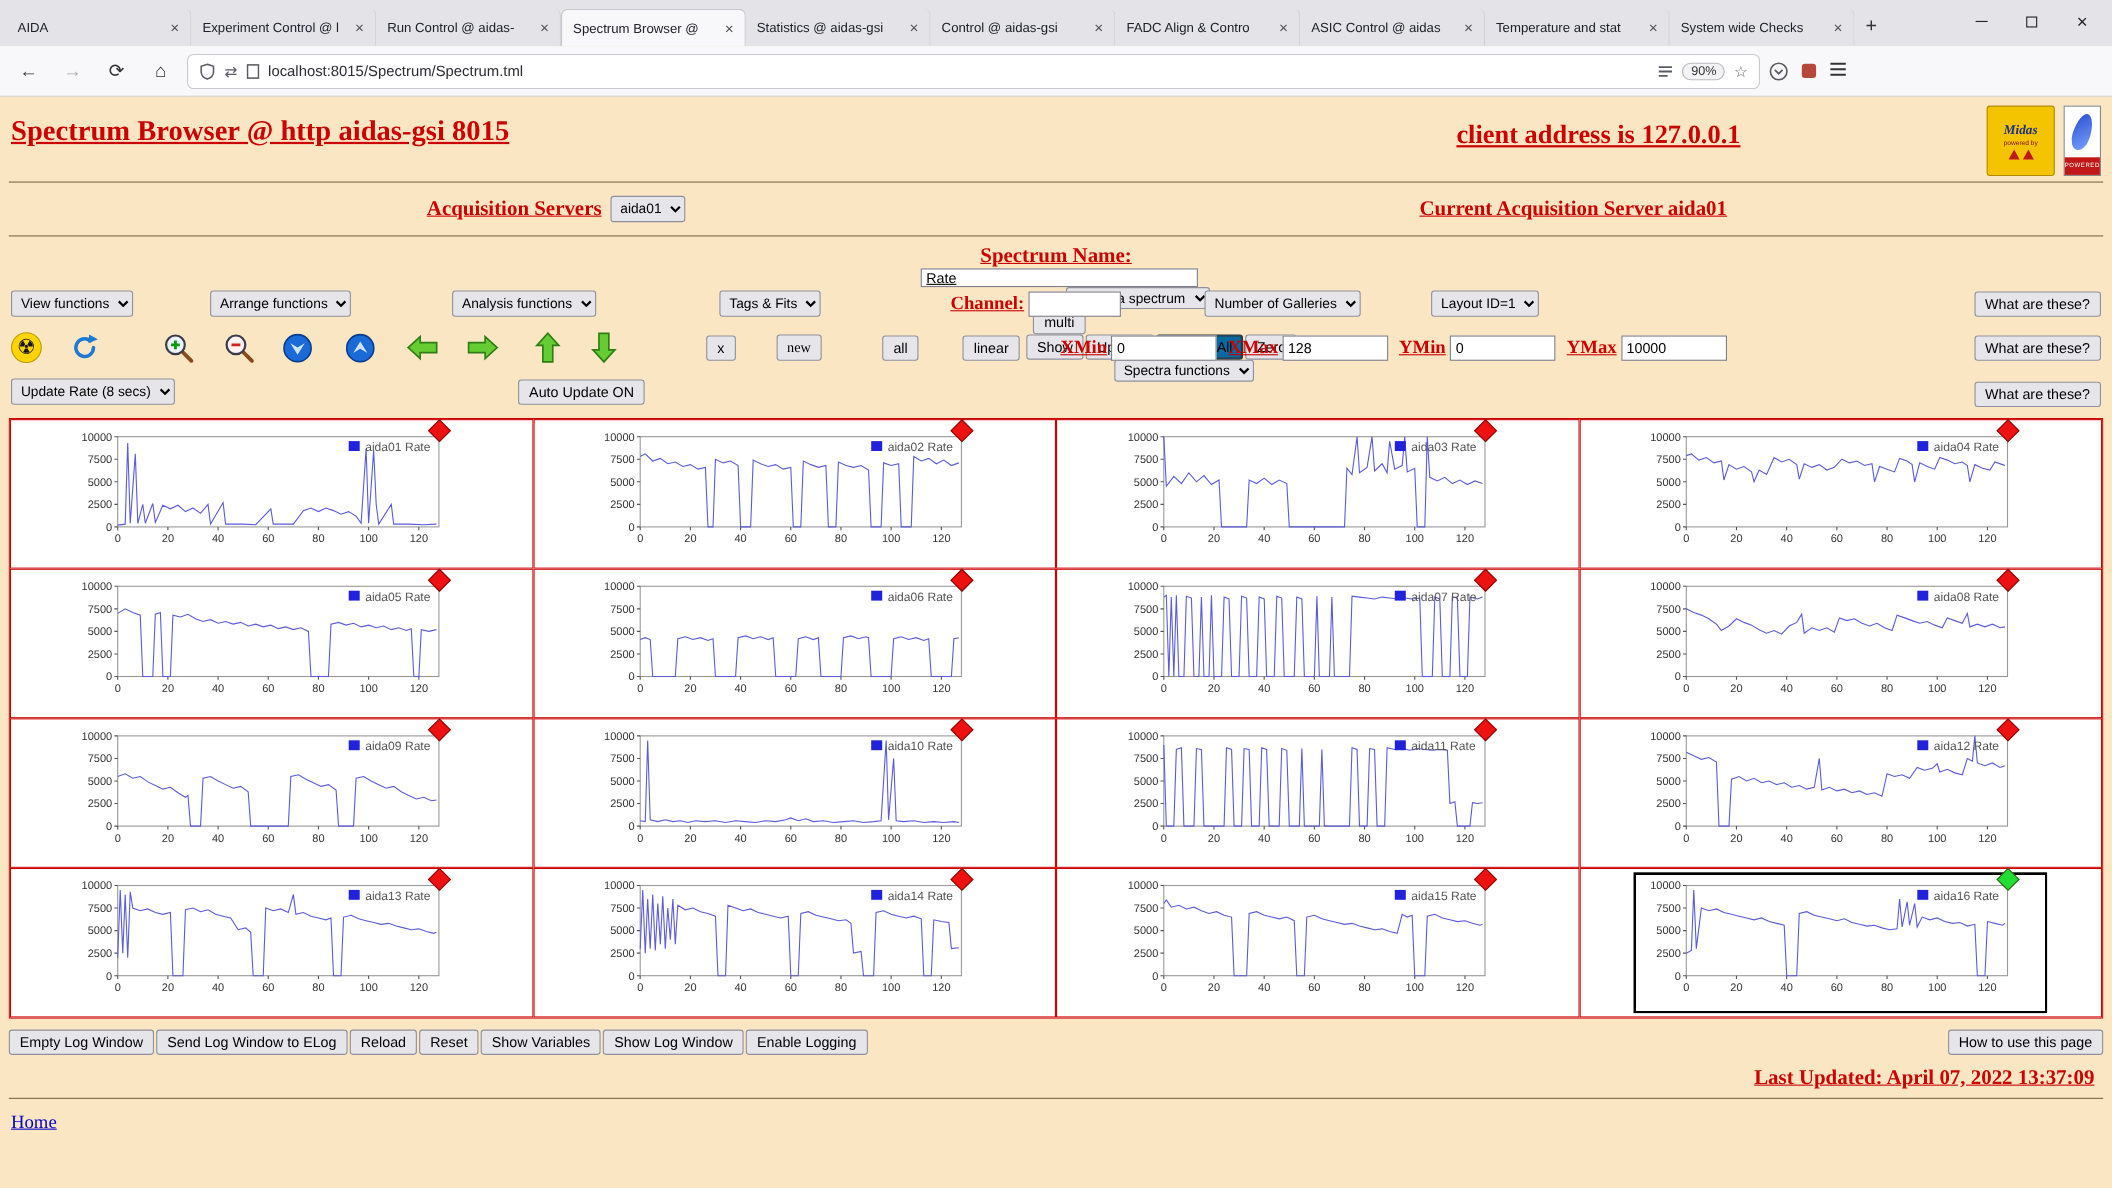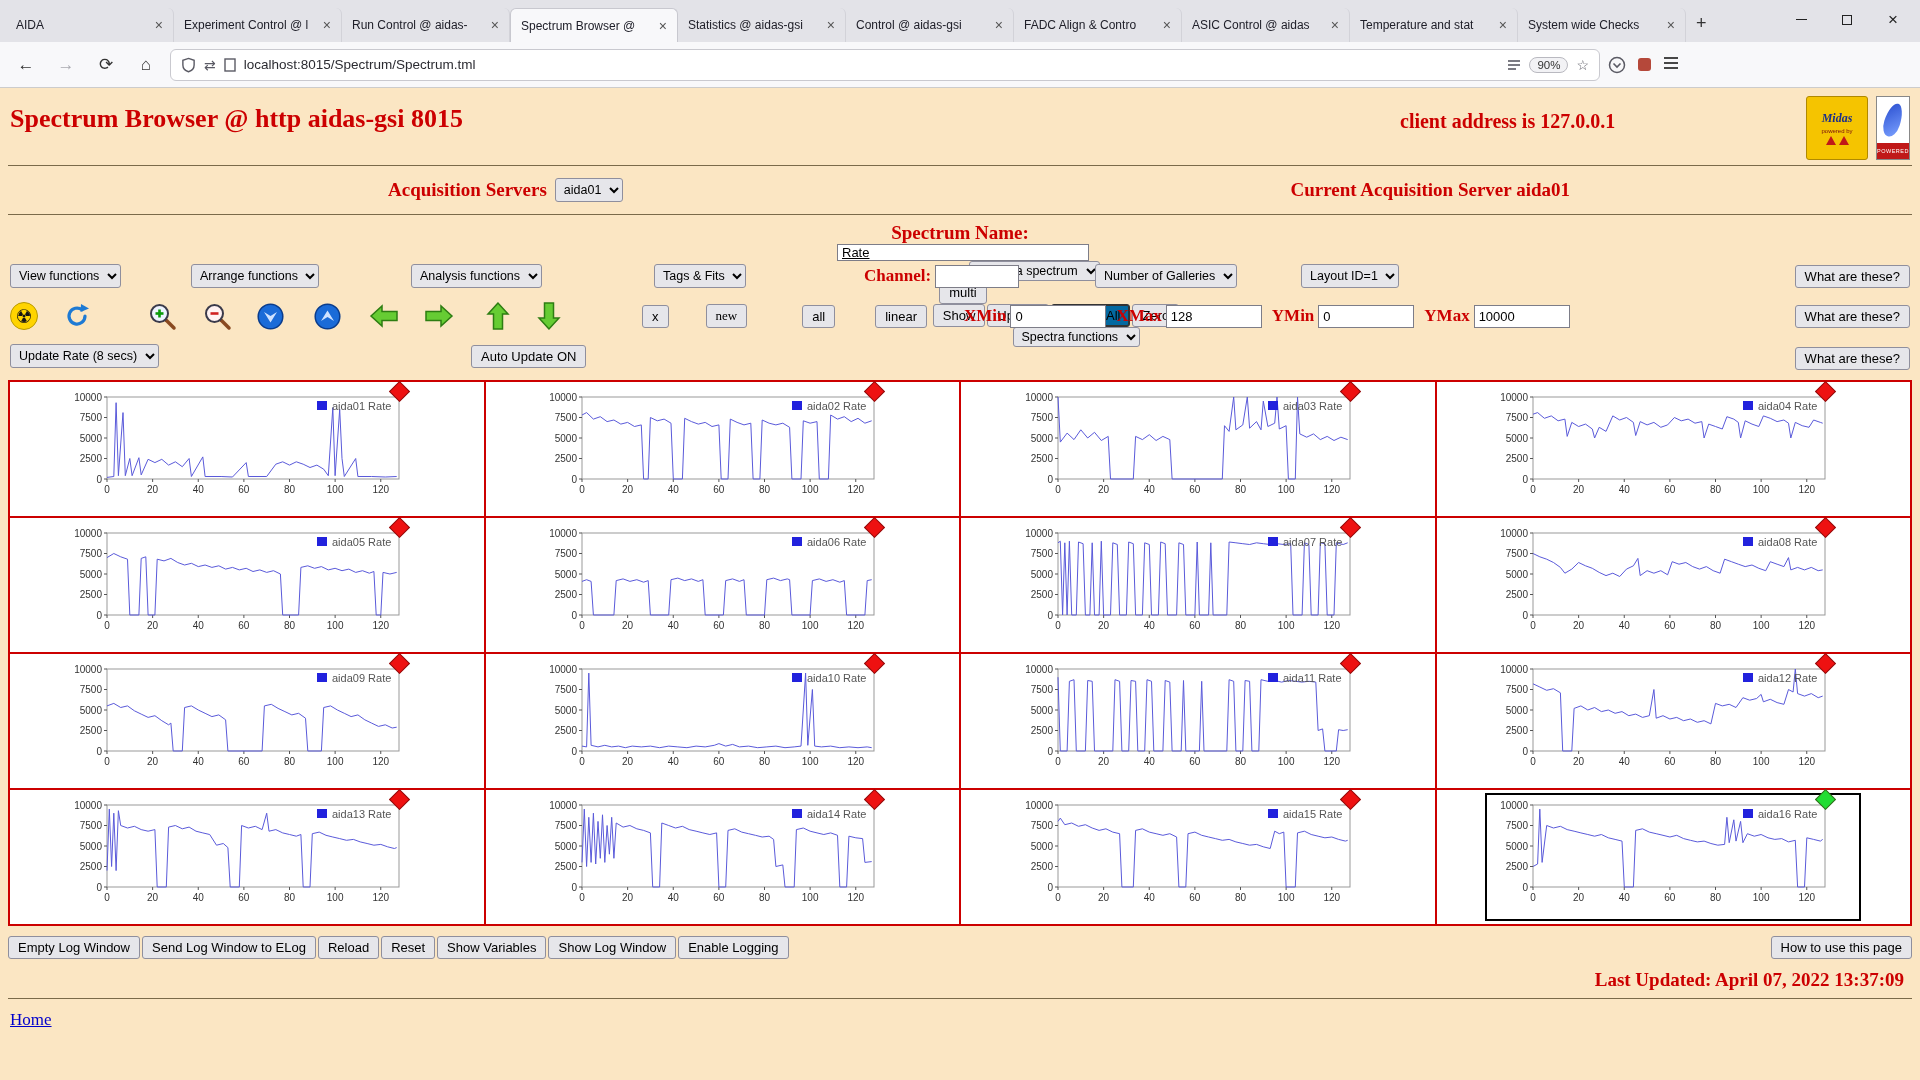--- a/index.html
+++ b/index.html
@@ -34,7 +34,7 @@
 
   
   .page { height:992px; background:#fbe6c3; position:relative; overflow:hidden; font-size:13px; color:#111; }
-  .rlabel { font-family:"Liberation Serif",serif; font-weight:bold; color:#cc0000; }
+  .rlabel { font-family:"Liberation Serif",serif; font-weight:bold; color:#cc0000;text-decoration:underline; }
   .rule { border:none; border-top:1px solid #7a6a4a; margin:7px 8px; }
 
   .page-header { position:relative; padding:16px 10px 6px; height:70px; }

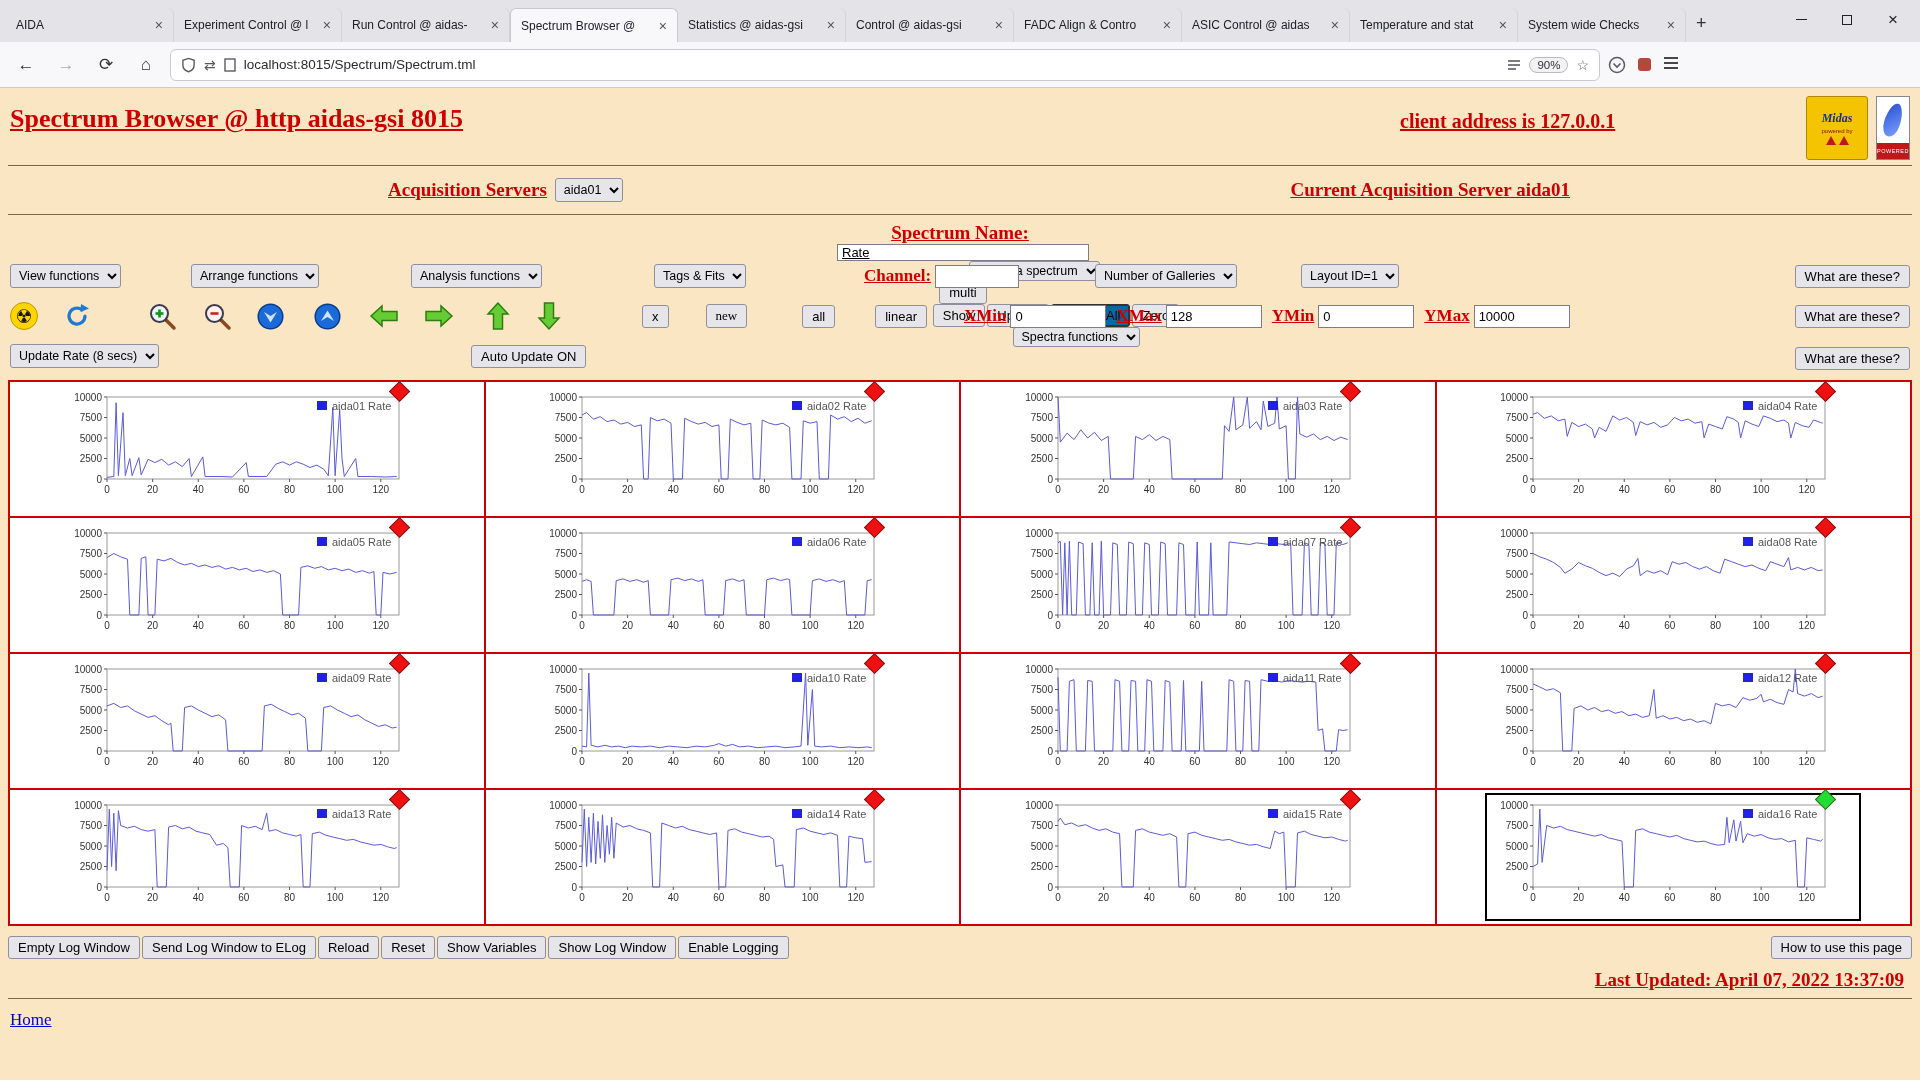--- a/index.html
+++ b/index.html
@@ -39,7 +39,7 @@
 
   .page-header { position:relative; padding:16px 10px 6px; height:70px; }
   .title { font-size:26px; }
-  .client { position:absolute; left:1400px; top:22px; font-size:20px; }
+  .client { position:absolute; left:1324px; top:22px; font-size:24px; }
   .logos { position:absolute; right:10px; top:8px; display:flex; gap:8px; }
   .midas-logo { width:62px; height:64px; background:#f5c400; border:1px solid #b08900; border-radius:3px;
                 display:flex; flex-direction:column; align-items:center; justify-content:center; gap:2px; }

